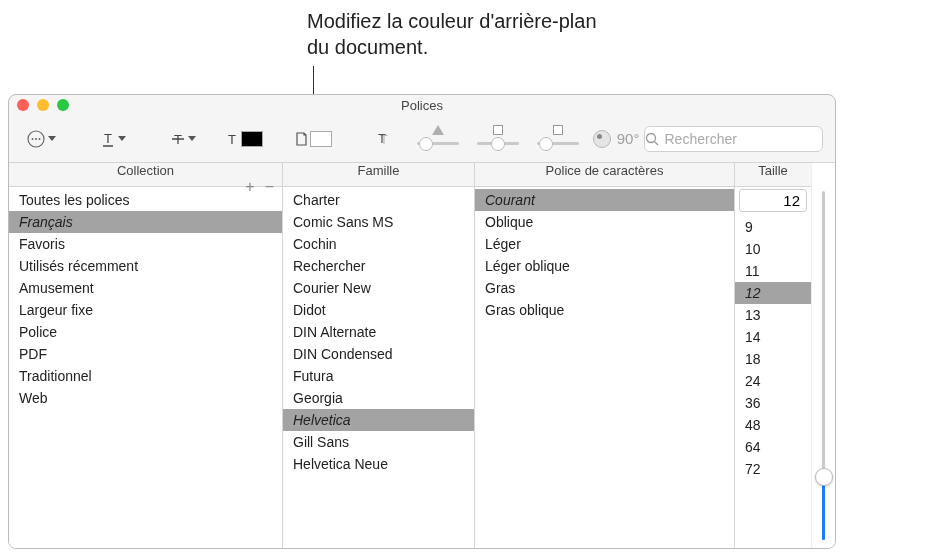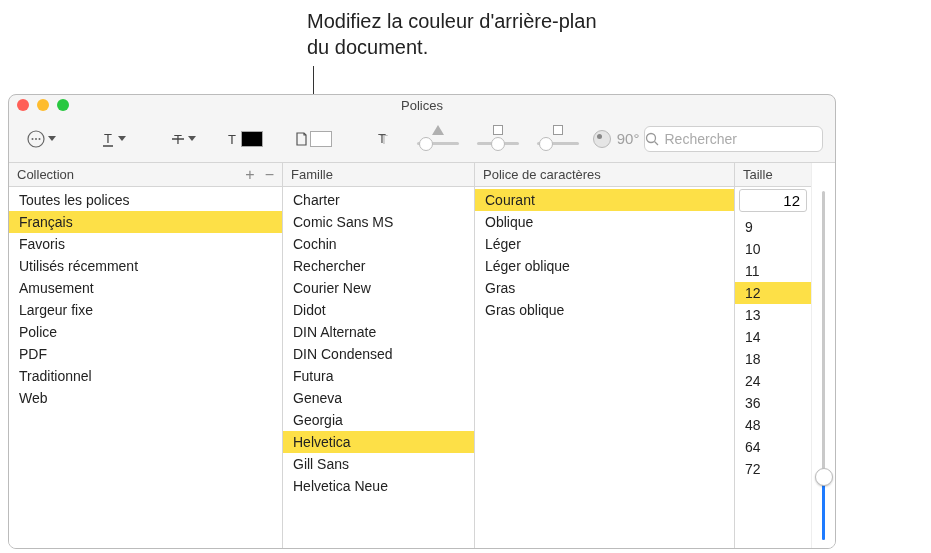--- a/index.html
+++ b/index.html
@@ -155,6 +155,7 @@
       font-size: 13px;
       color: #444;
       position: relative;
+      flex-direction: column;
     }
     .col-header .hdr-actions { margin-left:auto; display:flex; gap:10px; color:#888; font-size:16px; }
     .col-body {

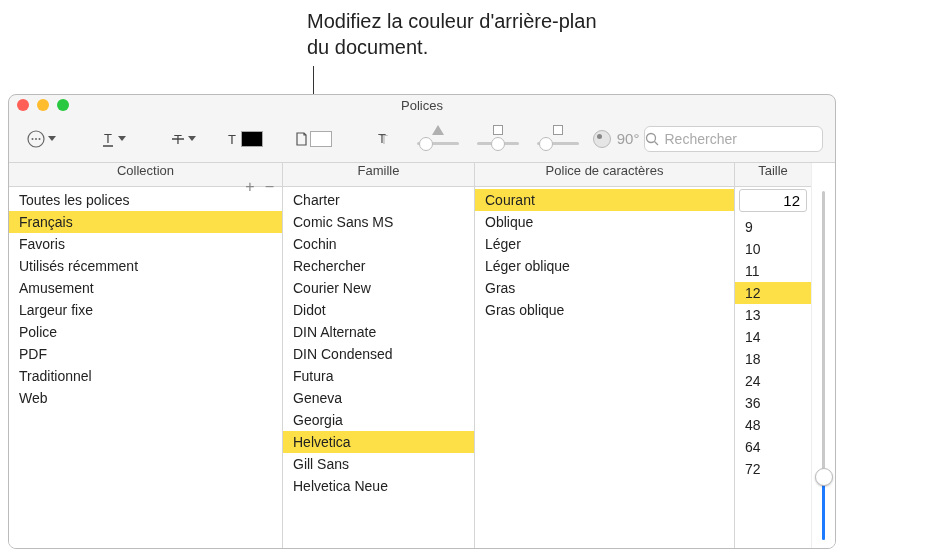--- a/index.html
+++ b/index.html
@@ -169,7 +169,7 @@
       color: #222;
       cursor: default;
     }
-    .row.selected { background: #fde047; }
+    .row.selected { background: #a3a3a3; font-style: italic; }
     .size-col-inner { flex:1; display:flex; flex-direction:column; }
     .size-input {
       margin: 2px 4px 4px 4px;

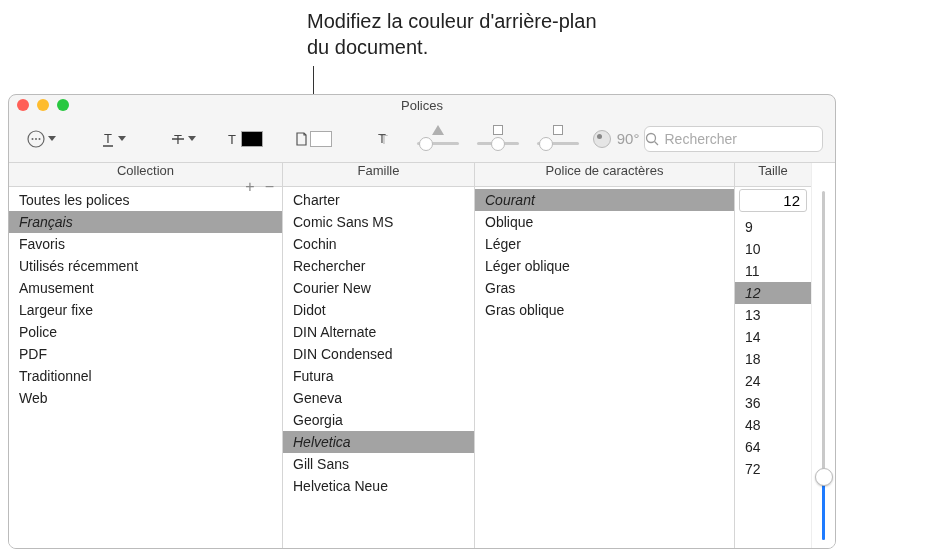--- a/index.html
+++ b/index.html
@@ -337,7 +337,6 @@
           <div class="row">DIN Alternate</div>
           <div class="row">DIN Condensed</div>
           <div class="row">Futura</div>
-          <div class="row">Geneva</div>
           <div class="row">Georgia</div>
           <div class="row selected">Helvetica</div>
           <div class="row">Gill Sans</div>

